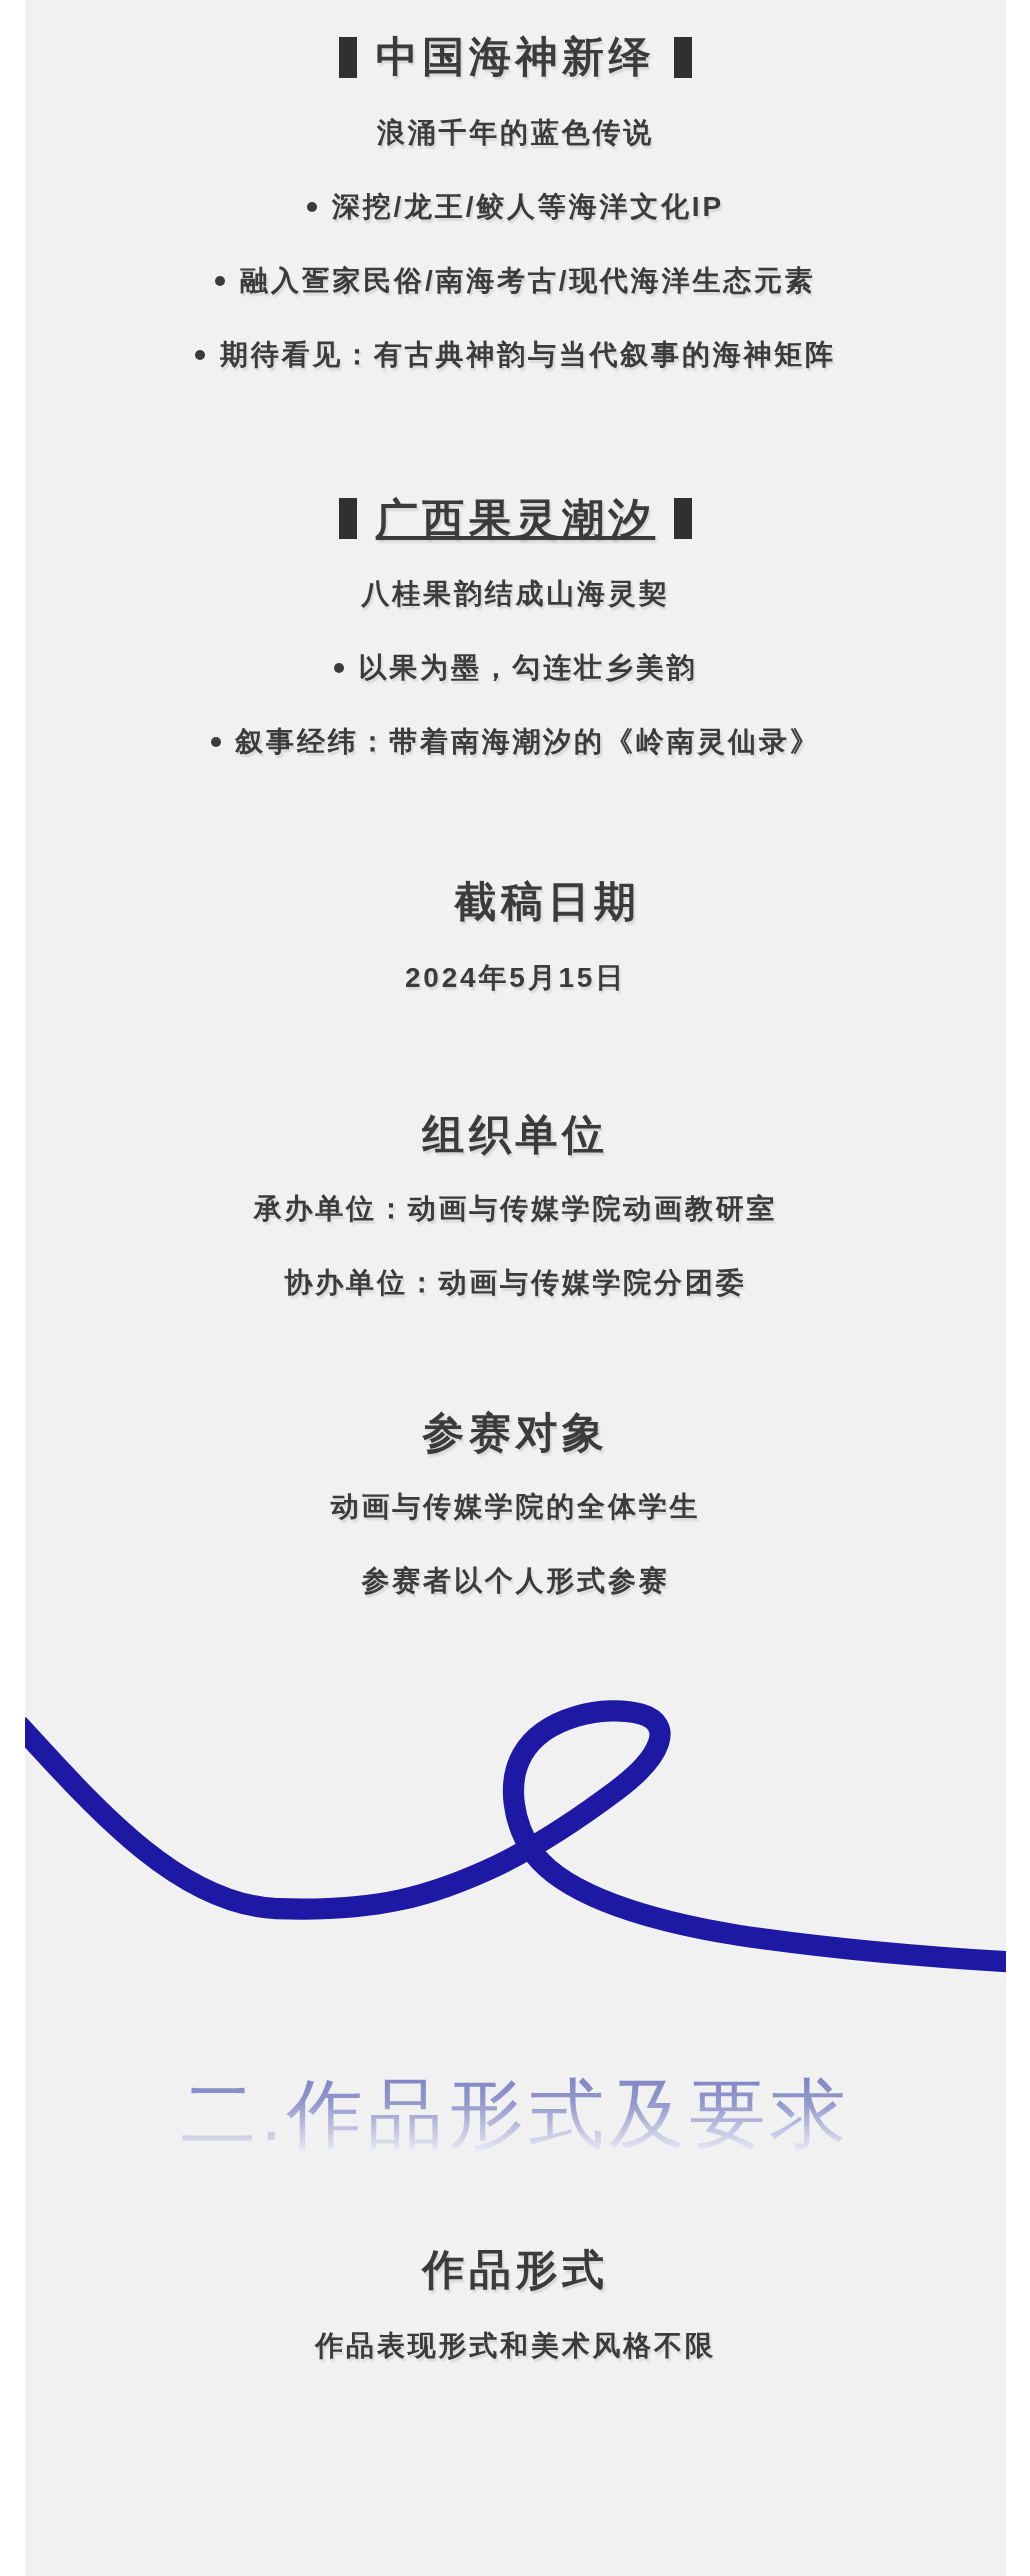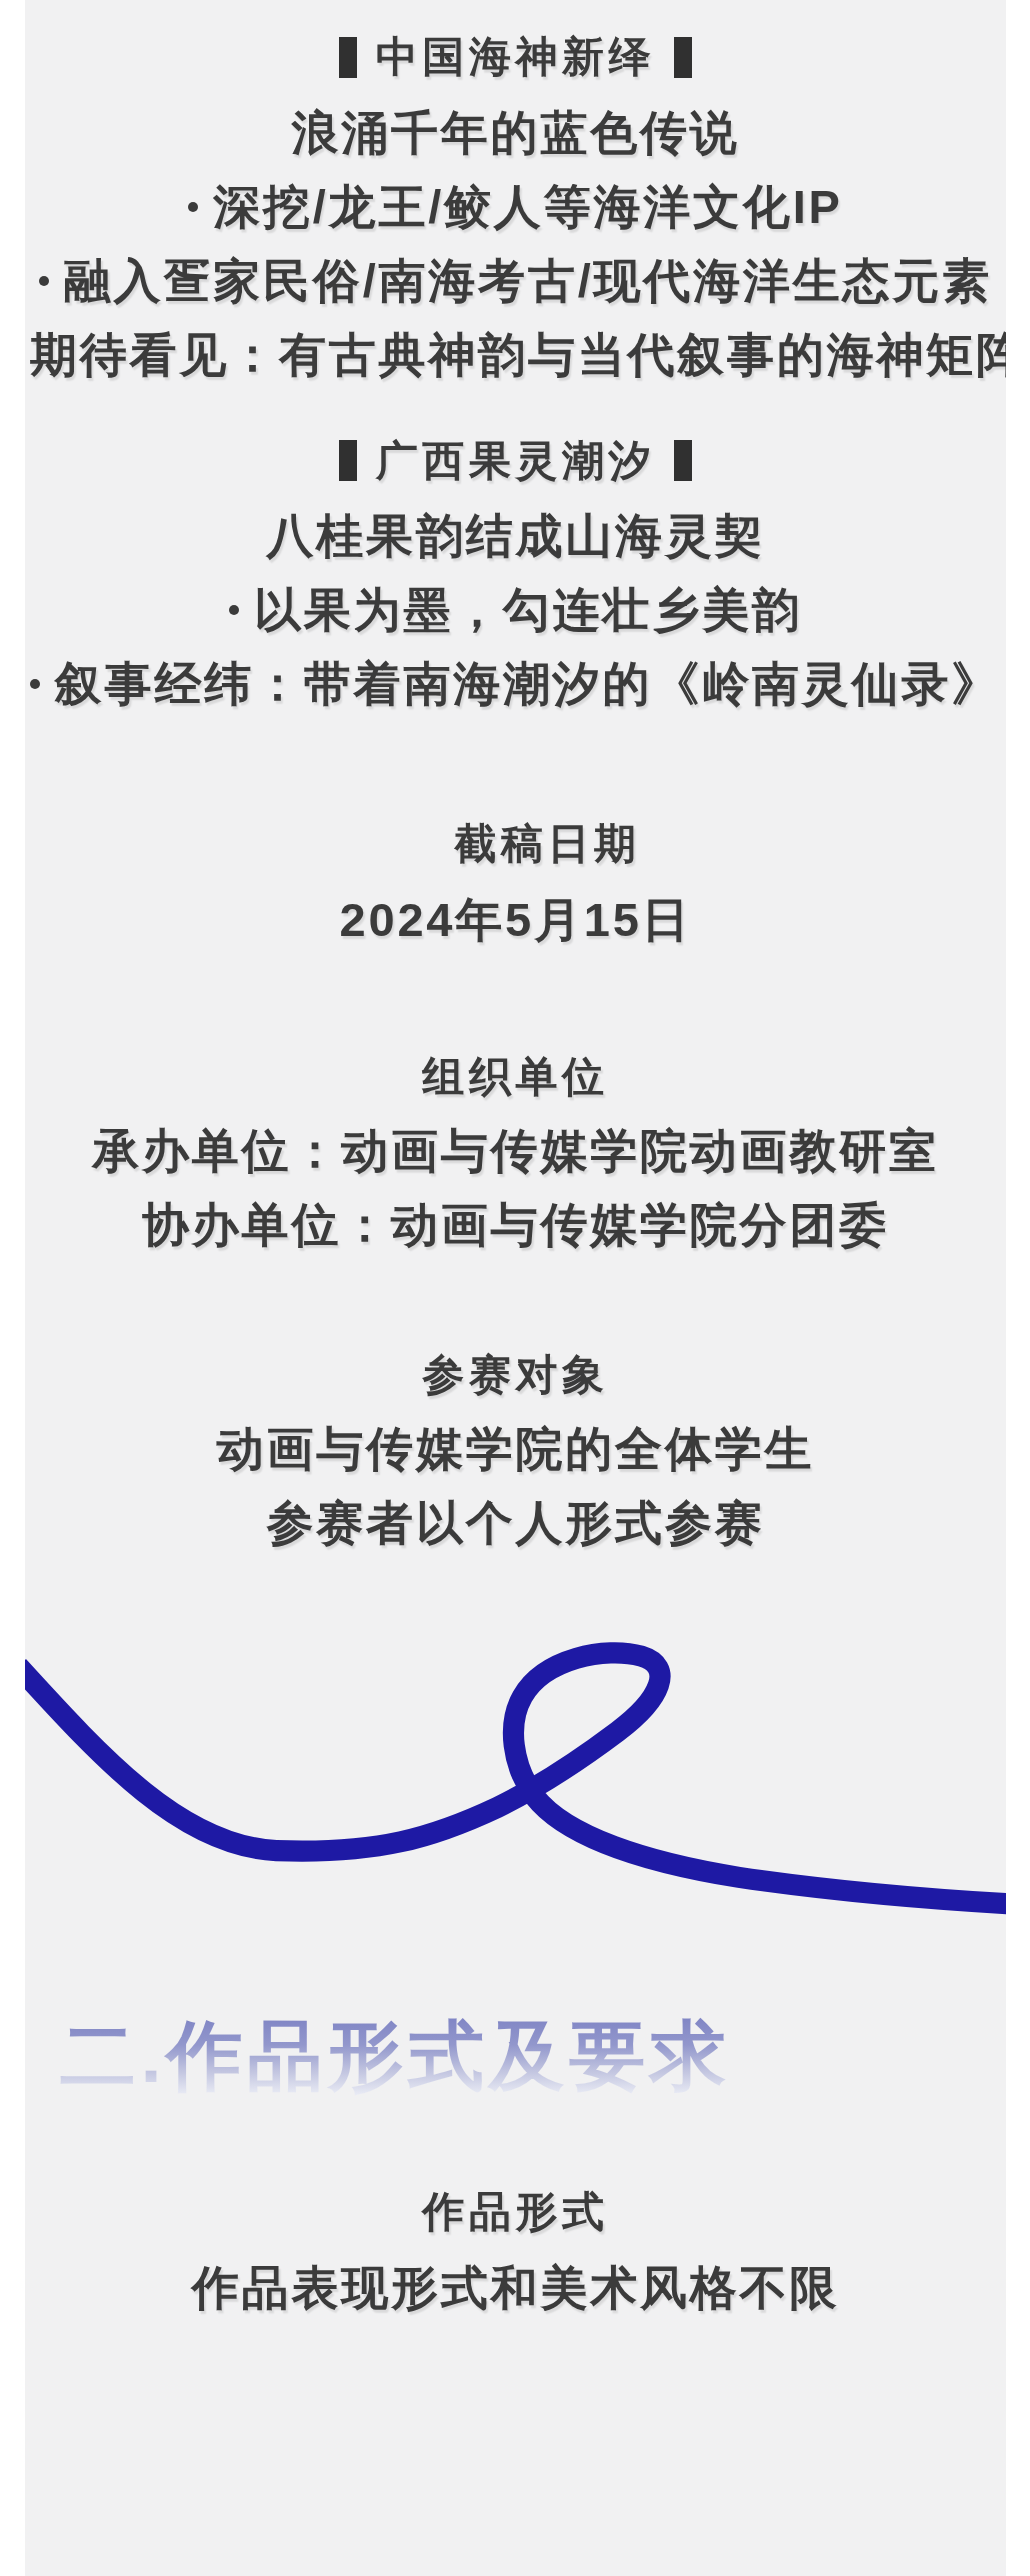--- a/index.html
+++ b/index.html
@@ -21,7 +21,7 @@
   .line {
     width: 100%;
     text-align: center;
-    font-size: 47px;
+    font-size: 28px;
     line-height: 46px;
     font-weight: 700;
     color: #3b3b3b;

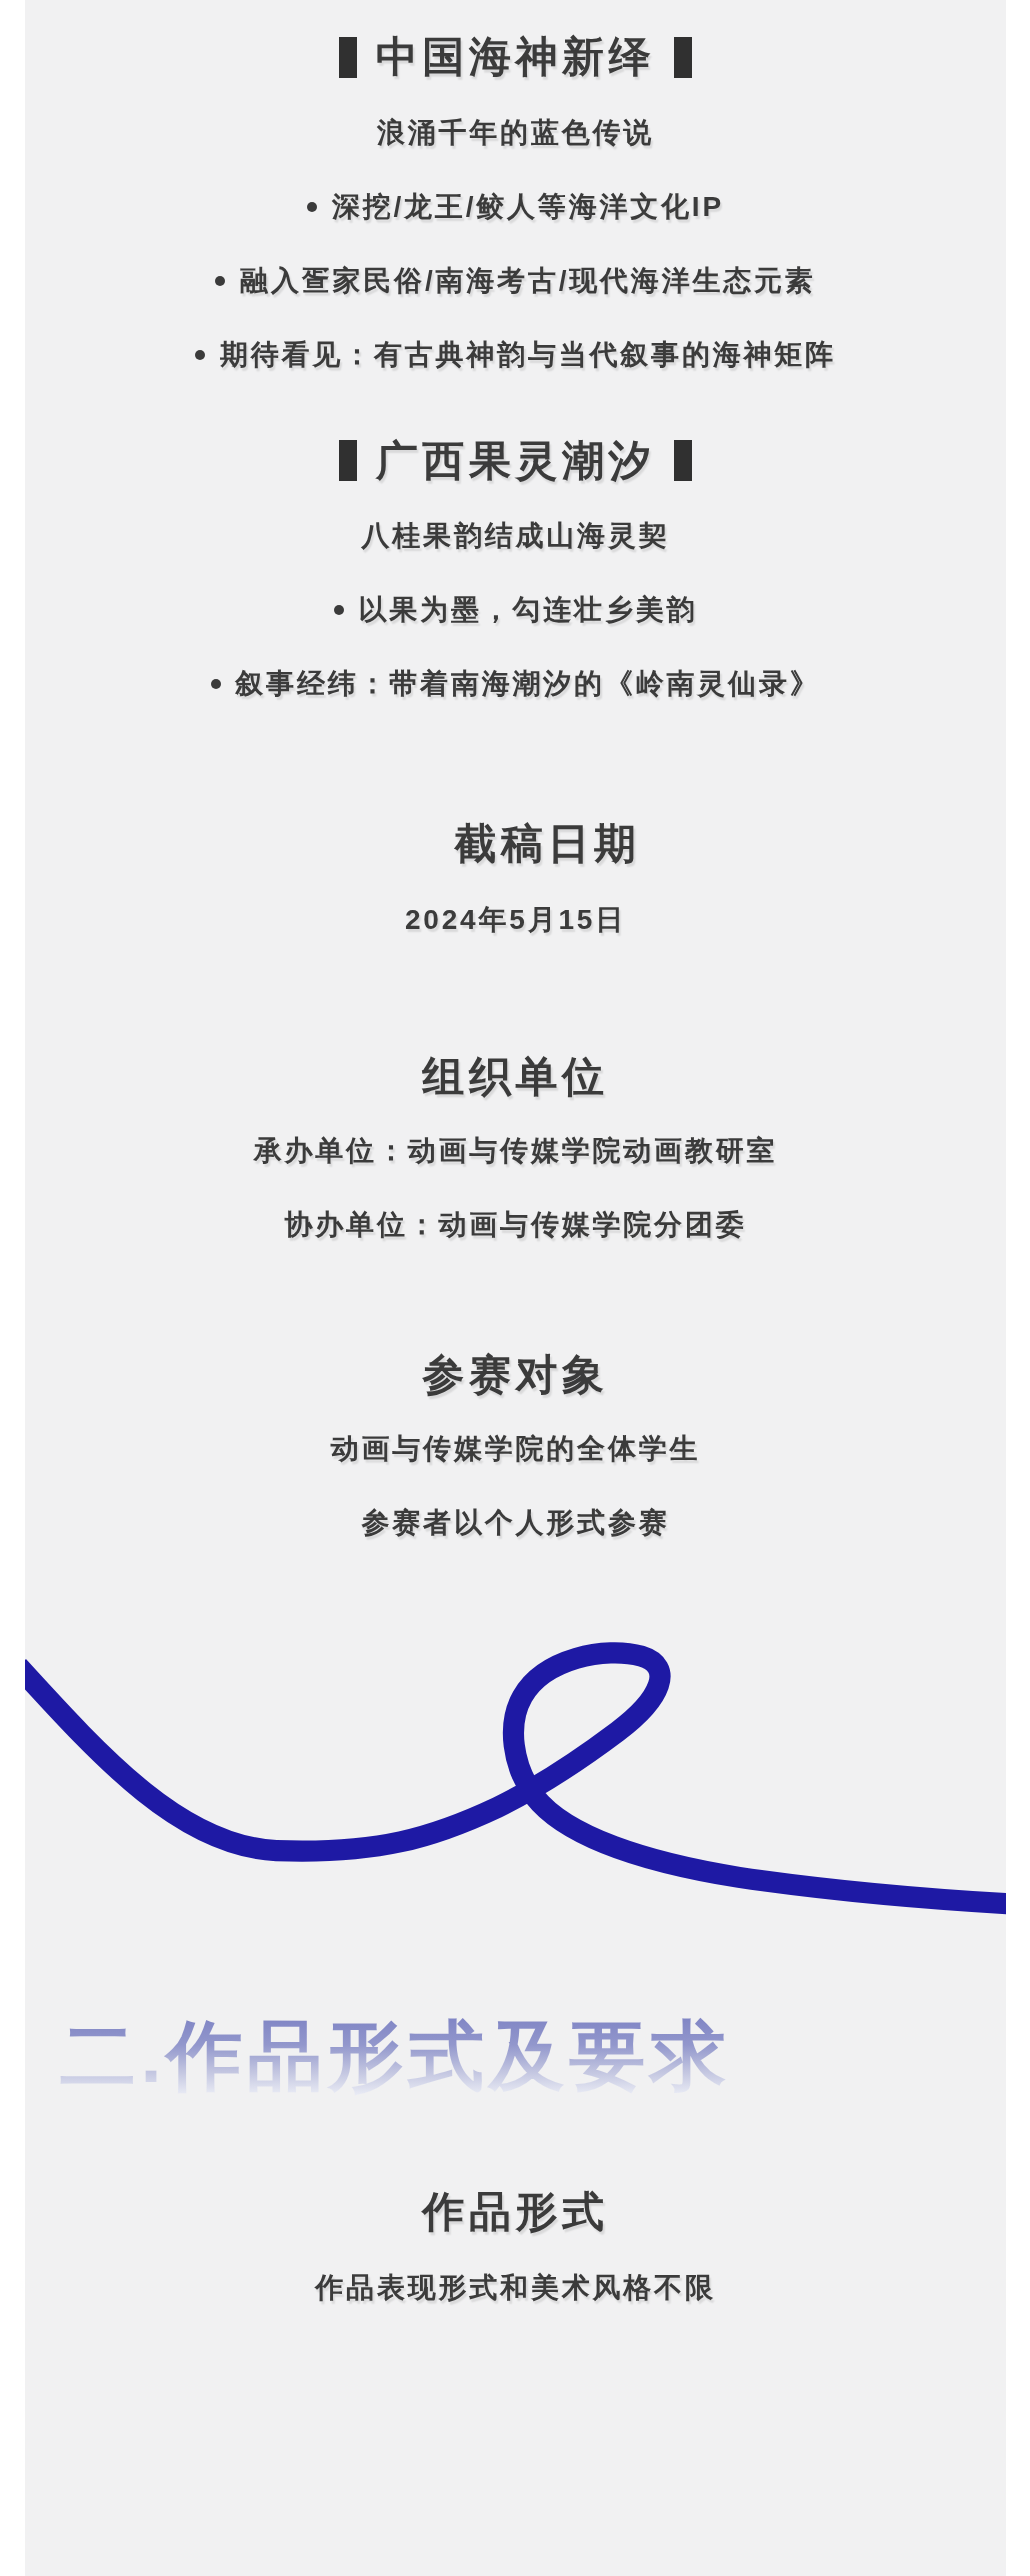--- a/index.html
+++ b/index.html
@@ -62,7 +62,7 @@
   .g-sub     { margin-top: 29.5px; }
   .g-line    { margin-top: 28px; }
   .g-head    { margin-top: 30px; text-align: center; }
-  .g-group1  { margin-top: 60px; }
+  .g-group1  { margin-top: 118px; text-decoration: underline; }
   .g-group2  { margin-top: 114px; padding-left: 32px; }
   .g-group3  { margin-top: 111px; }
   .g-group4  { margin-top: 104px; }

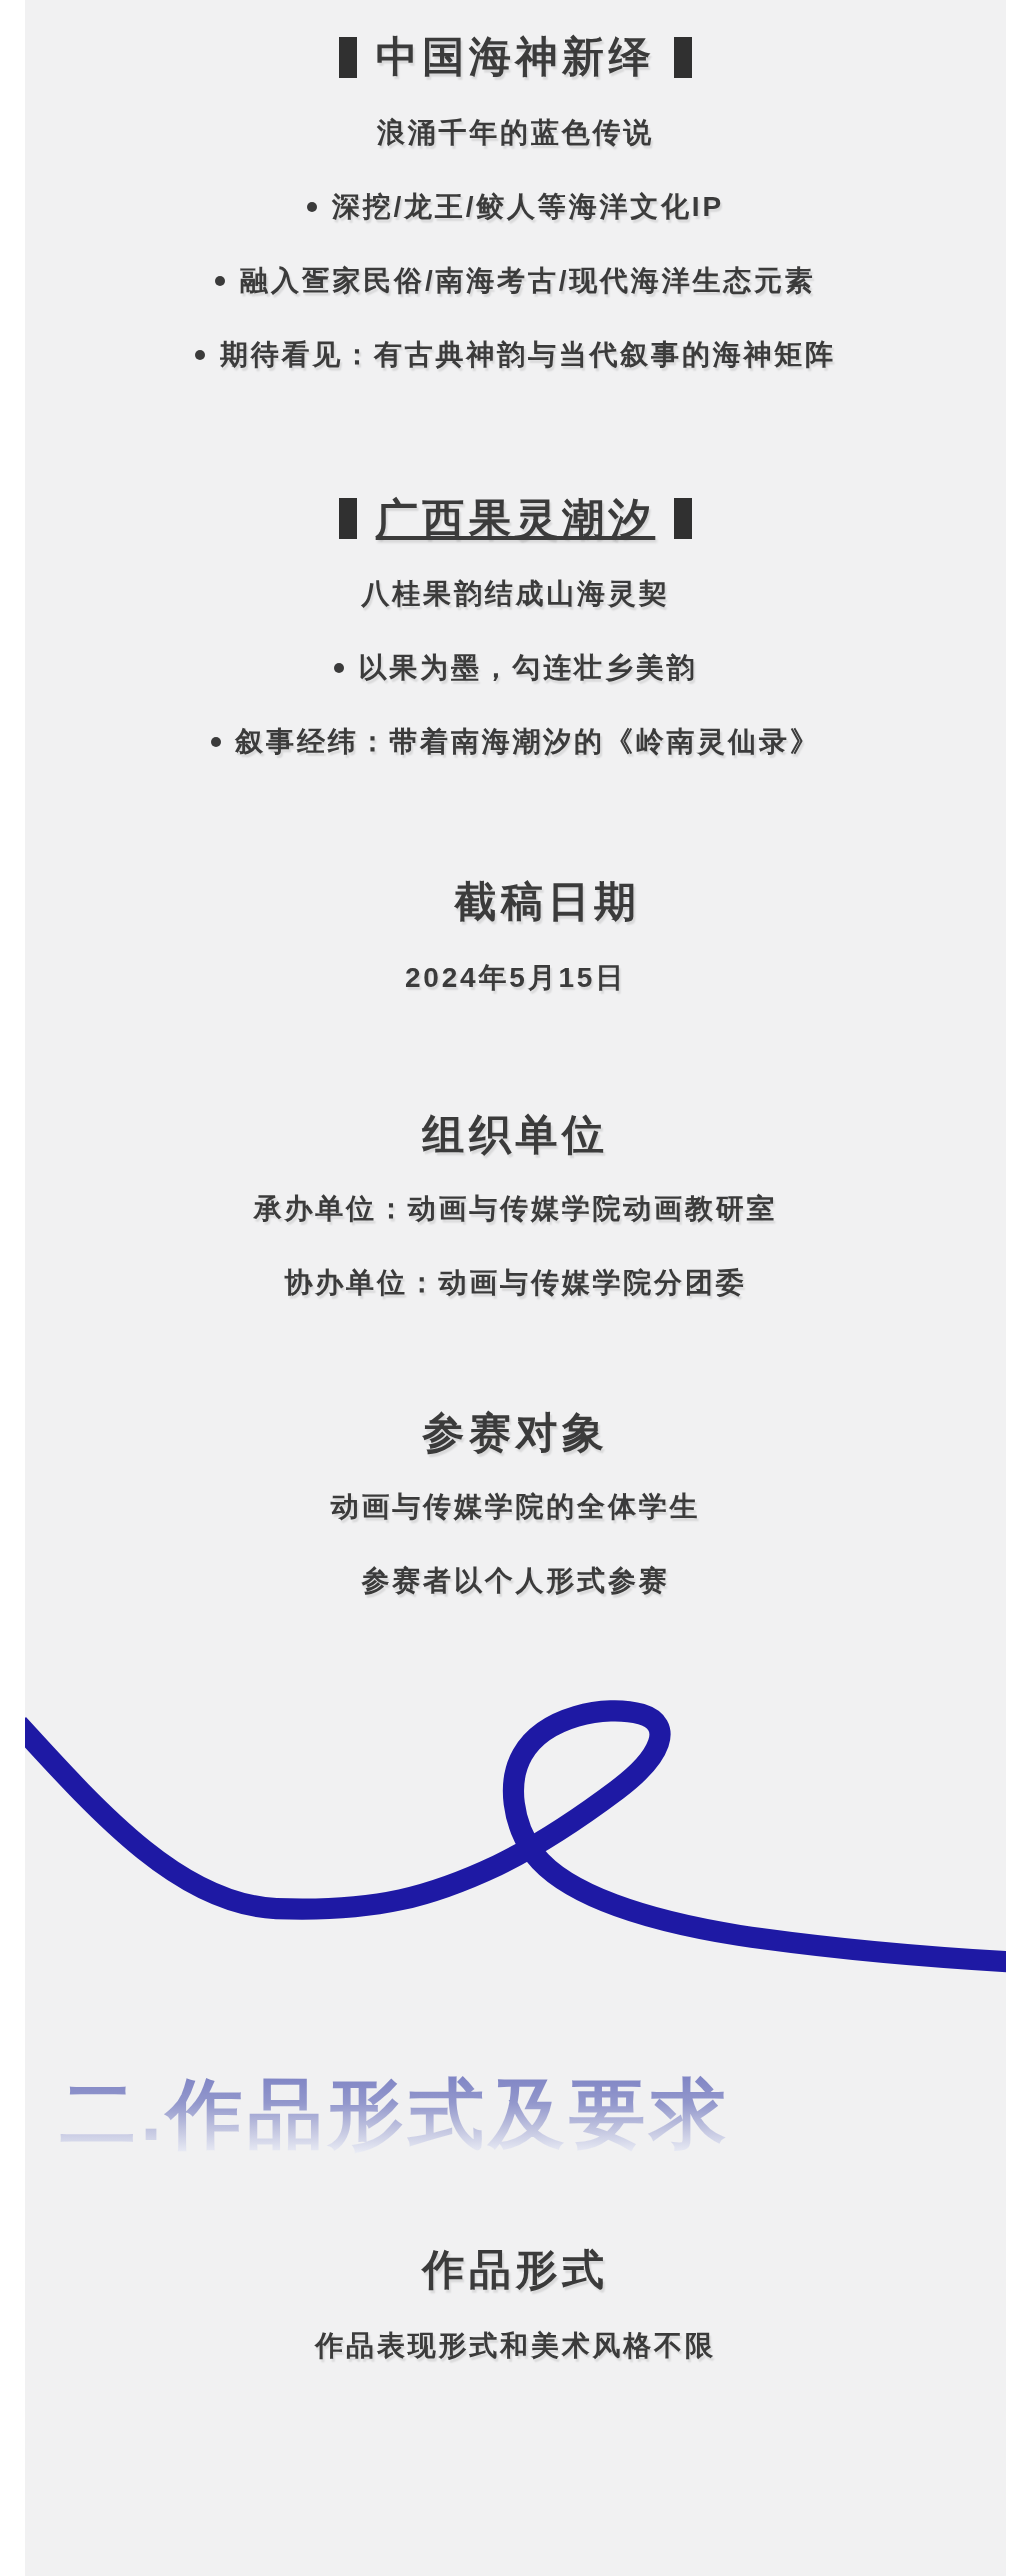--- a/index.html
+++ b/index.html
@@ -79,15 +79,15 @@
   .part-title {
     font-size: 76px;
     line-height: 89px;
-    font-weight: 700;
+    font-weight: 400;
     letter-spacing: 4.6px;
+    text-align: center;
     white-space: nowrap;
     background: linear-gradient(180deg, #7c81c3 0%, #9297cc 38%, #c2c5e0 68%, #eceef6 96%);
     -webkit-background-clip: text;
     background-clip: text;
     color: transparent;
     text-shadow: none;
-    padding-left: 35px;
   }
 </style>
 </head>

